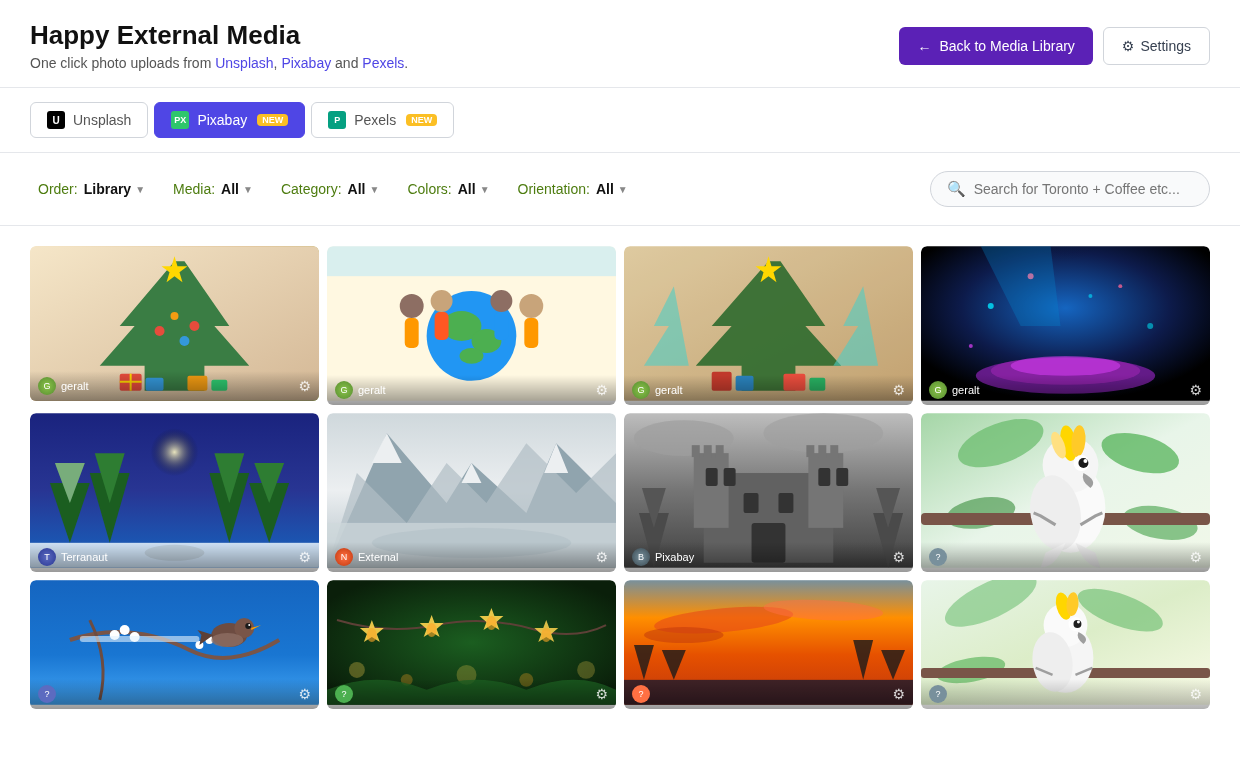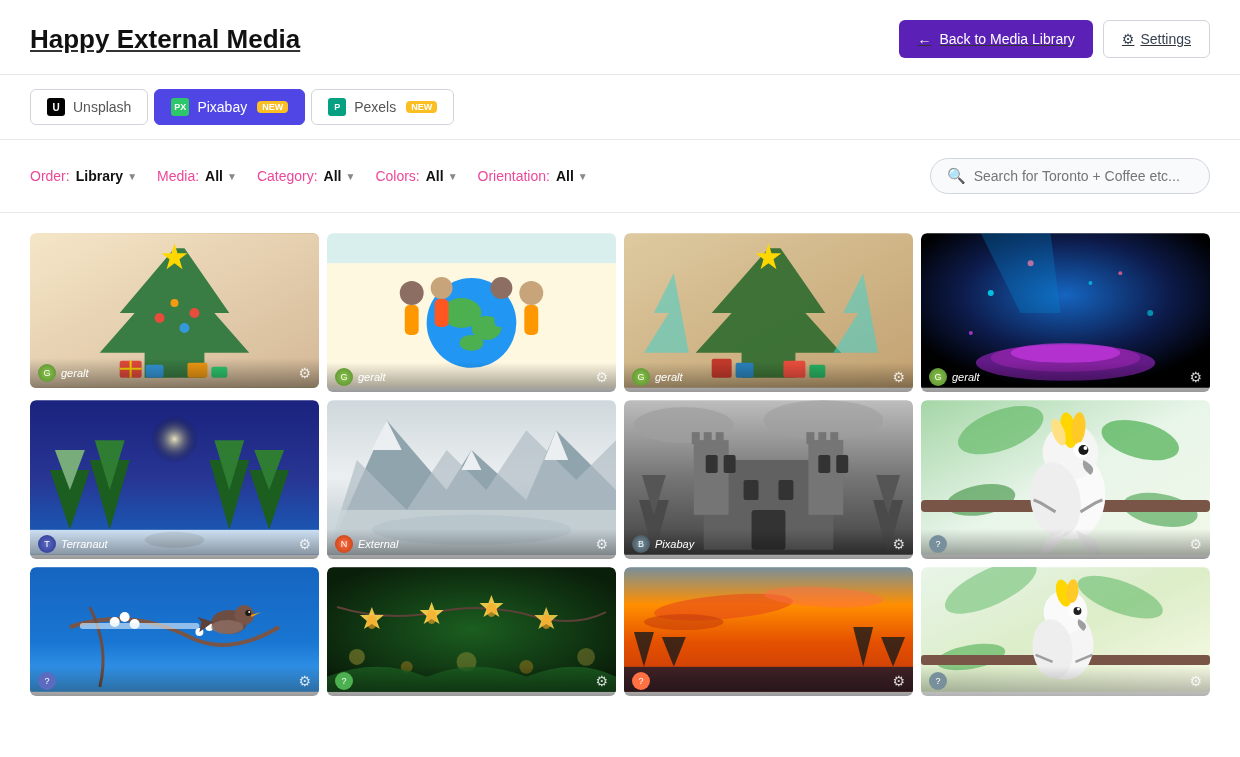--- a/index.html
+++ b/index.html
@@ -5,7 +5,7 @@
     * { box-sizing: border-box; margin: 0; padding: 0; }
     body { font-family: -apple-system, BlinkMacSystemFont, 'Segoe UI', sans-serif; background: #fff; color: #333; }
 
-    .header { padding: 20px 30px 16px; border-bottom: 1px solid #e5e7eb; display: flex; align-items: center; justify-content: space-between; text-decoration: underline; }
+    .header { padding: 20px 30px 16px; border-bottom: 1px solid #e5e7eb; display: flex; align-items: center; justify-content: space-between; }
     .header-left {}
     .header-title { font-size: 26px; font-weight: 700; color: #111; }
     .header-subtitle { font-size: 14px; color: #555; margin-top: 4px; }

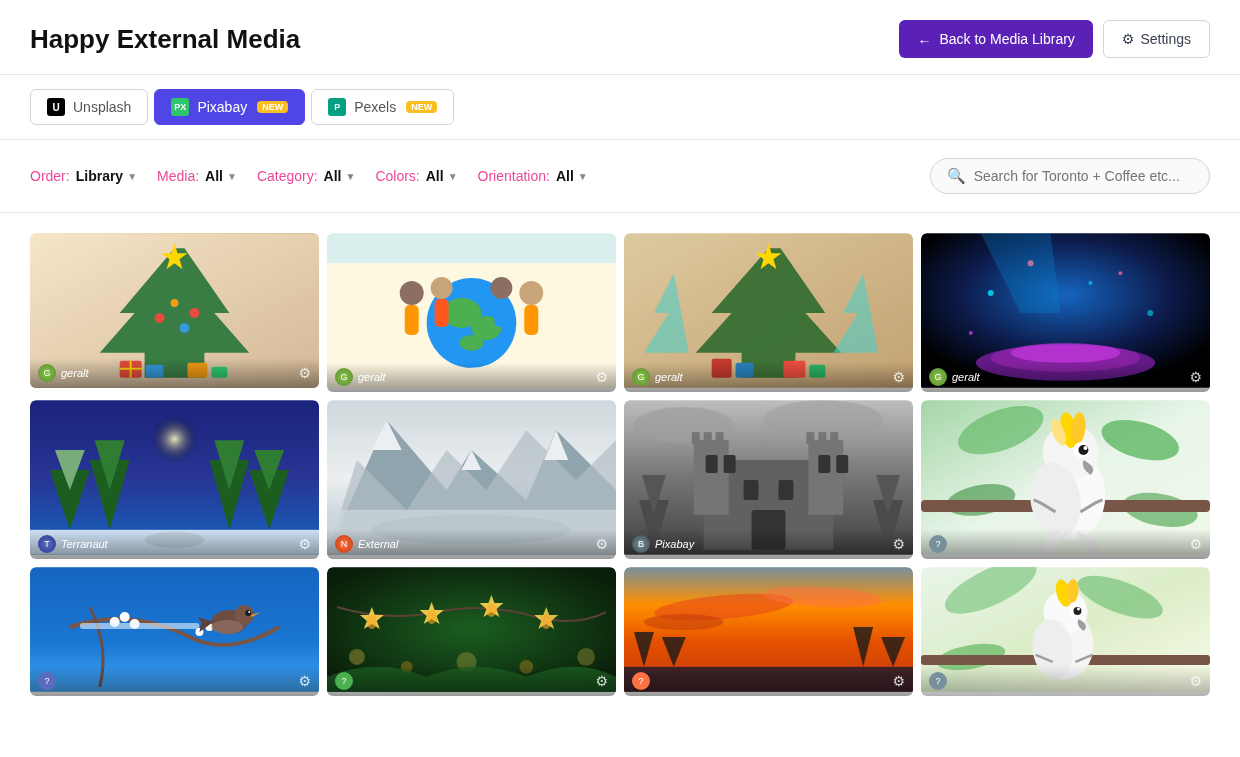--- a/index.html
+++ b/index.html
@@ -54,6 +54,13 @@
 <div class="header">
   <div class="header-left">
     <h1 class="header-title">Happy External Media</h1>
+    <p class="header-subtitle">
+      <span>One click photo uploads from</span>
+      <a href="#">Unsplash</a>,
+      <a href="#">Pixabay</a>
+      and
+      <a href="#">Pexels</a>.
+    </p>
   </div>
   <div class="header-right">
     <button class="btn-back">

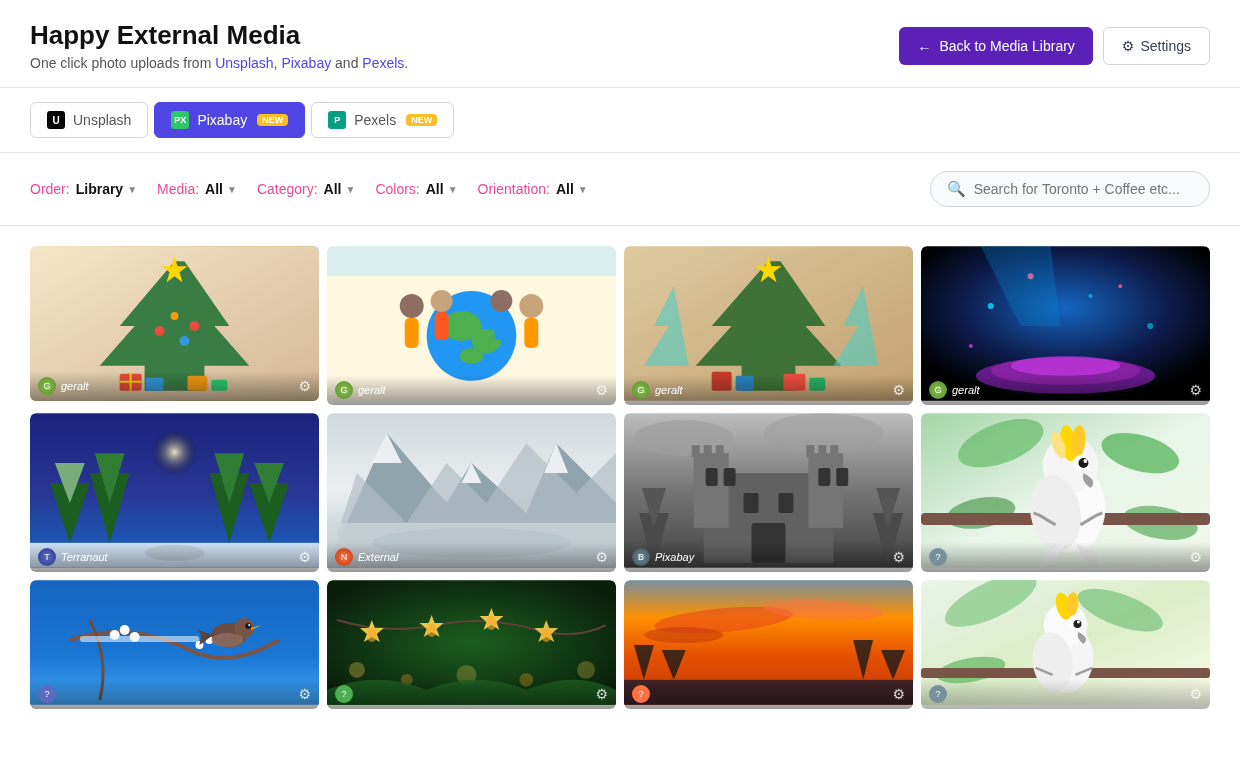--- a/index.html
+++ b/index.html
@@ -26,7 +26,7 @@
 
     .filters-bar { padding: 18px 30px; display: flex; align-items: center; gap: 20px; border-bottom: 1px solid #e5e7eb; }
     .filter-group { display: flex; align-items: center; gap: 6px; font-size: 14px; color: #555; }
-    .filter-label { color: #ec4899; font-weight: 400; }
+    .filter-label { color: #4d7c0f; font-weight: 400; margin-left: 8px; }
     .filter-select { display: flex; align-items: center; gap: 4px; font-weight: 600; color: #111; cursor: pointer; }
     .chevron { font-size: 10px; color: #888; }
     .search-box { margin-left: auto; display: flex; align-items: center; background: #f9fafb; border: 1px solid #d1d5db; border-radius: 24px; padding: 8px 16px; gap: 8px; width: 280px; }

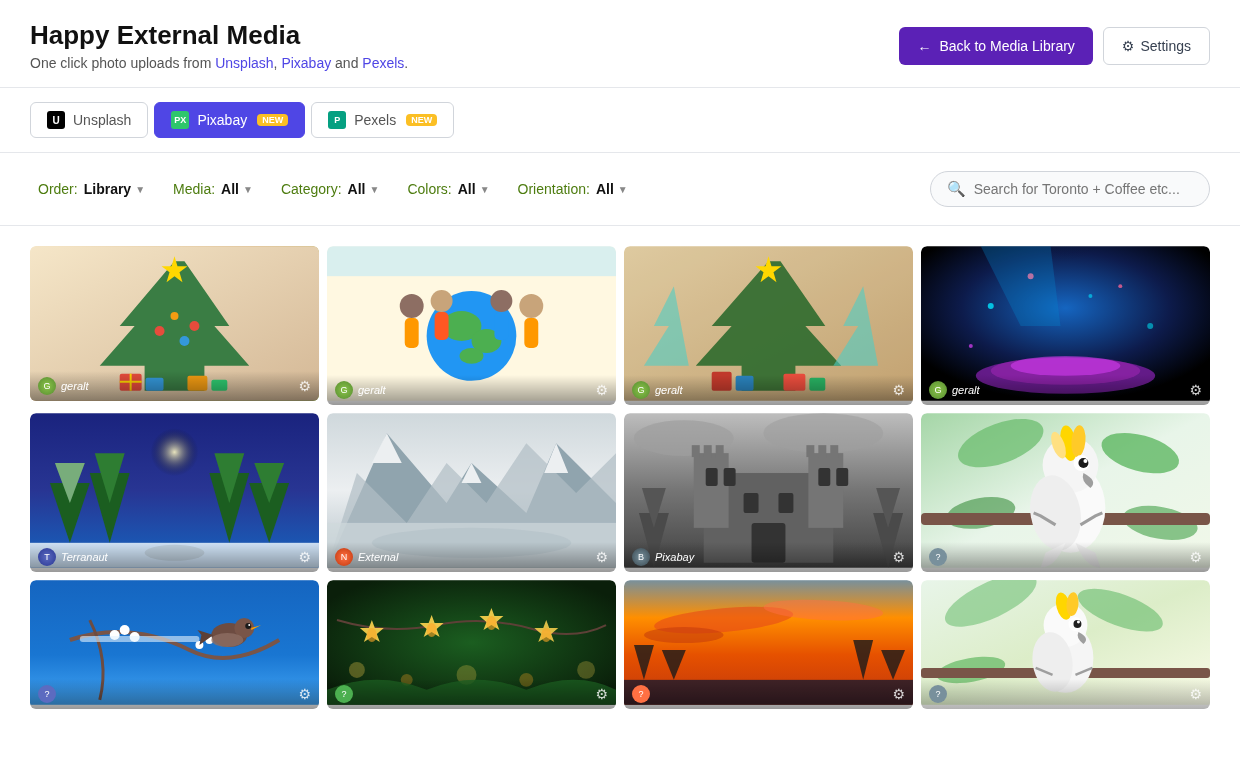--- a/index.html
+++ b/index.html
@@ -40,7 +40,7 @@
     .img-christmas-1 { height: 155px; background: linear-gradient(135deg, #f5e6c8 0%, #d4a96a 50%, #8bc34a 100%); }
     .photo-item { position: relative; border-radius: 6px; overflow: hidden; cursor: pointer; }
     .photo-item-overlay { position: absolute; bottom: 0; left: 0; right: 0; padding: 6px 8px; display: flex; align-items: center; justify-content: space-between; background: linear-gradient(transparent, rgba(0,0,0,0.4)); }
-    .author-text { color: #fff; font-size: 11px; font-style: italic; }
+    .author-text { color: #fff; font-size: 11px; }
 
     
     .av-geralt { background: radial-gradient(circle, #8bc34a, #558b2f); }

